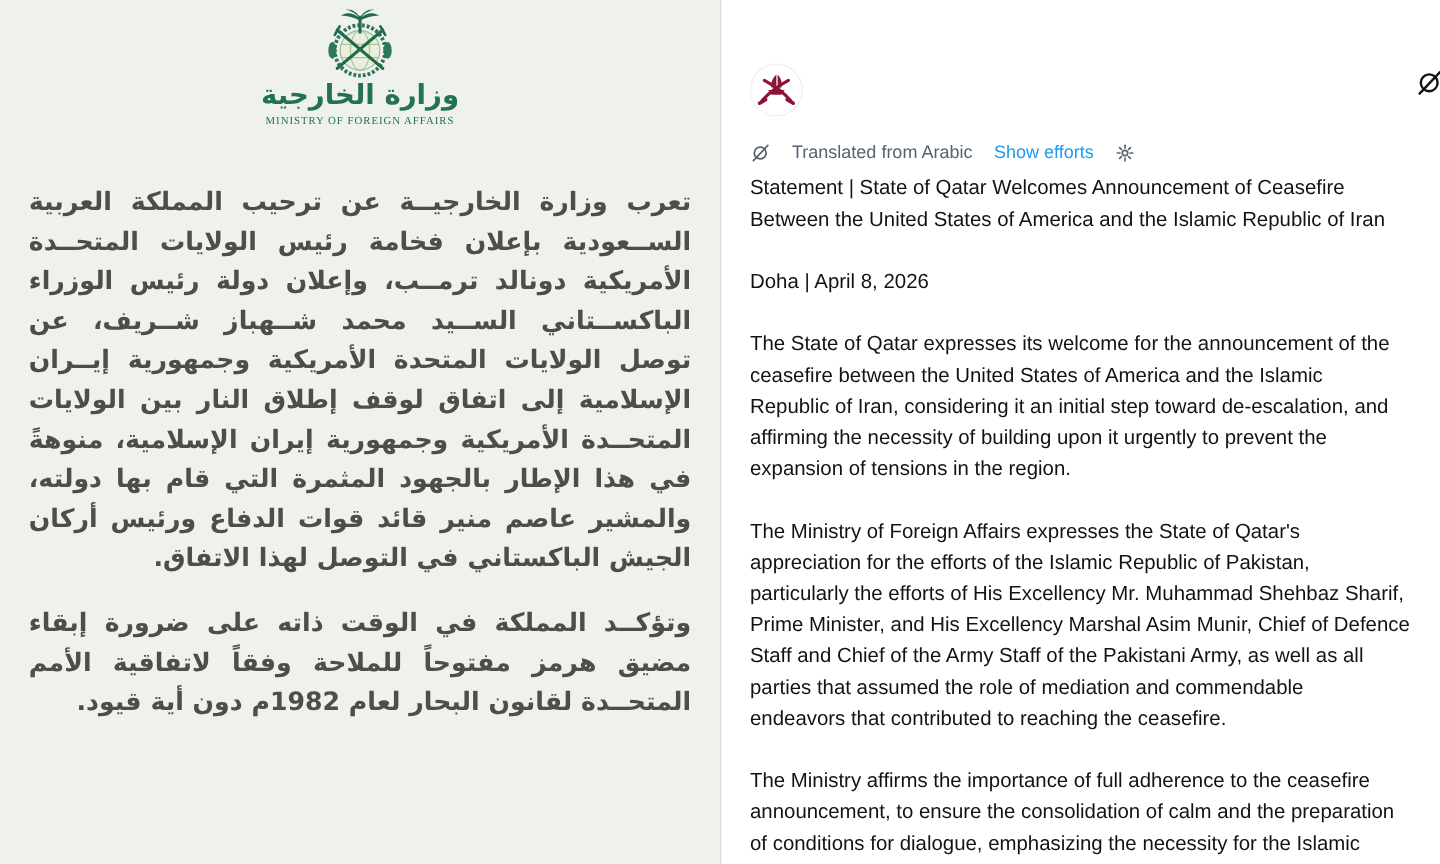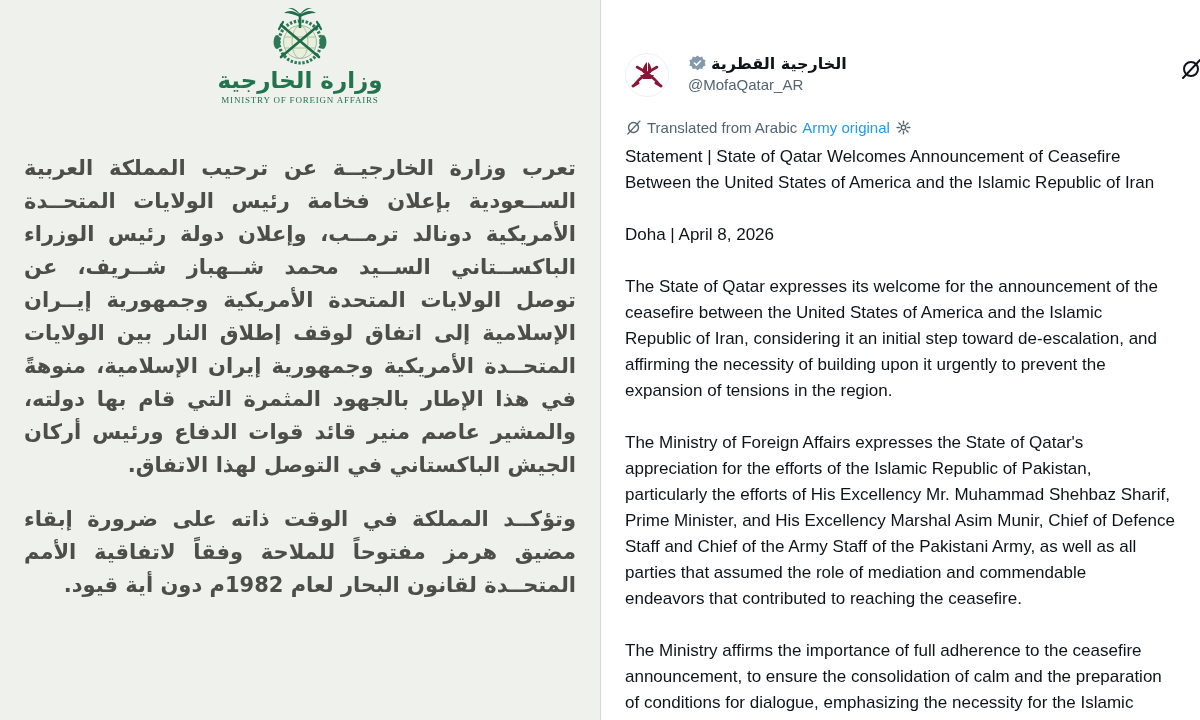--- a/index.html
+++ b/index.html
@@ -156,16 +156,6 @@
       </svg>
     </div>
 
-    <div class="author-block">
-      <div class="name-row">
-        <svg width="19" height="19" viewBox="0 0 24 24">
-          <path fill="#829aab" d="M12 1.8 L14.7 4 L18 3.3 L19.1 6.5 L22.2 8 L21.2 11.2 L22.2 14.4 L19.1 15.9 L18 19.1 L14.7 18.4 L12 20.6 L9.3 18.4 L6 19.1 L4.9 15.9 L1.8 14.4 L2.8 11.2 L1.8 8 L4.9 6.5 L6 3.3 L9.3 4 Z"></path>
-          <path d="M8 11.4 l2.7 2.7 5-5.2" stroke="#ffffff" stroke-width="2" fill="none" stroke-linecap="round" stroke-linejoin="round"></path>
-        </svg>
-        <span class="display-name">الخارجية القطرية</span>
-      </div>
-      <div class="handle">@MofaQatar_AR</div>
-    </div>
 
     <div class="grok-button">
       <svg width="24" height="24" viewBox="0 0 24 24">

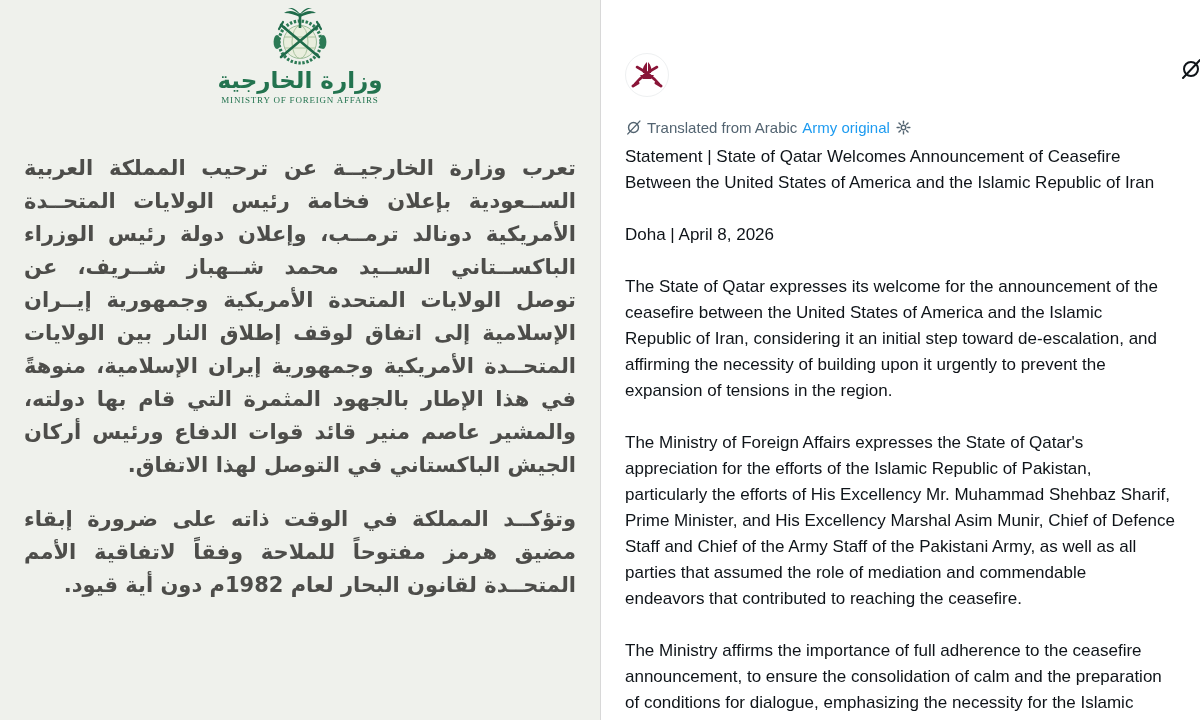--- a/index.html
+++ b/index.html
@@ -85,7 +85,7 @@
   }
   .translation-bar {
     position: absolute; top: 119px; left: 24px;
-    display: flex; align-items: center; gap: 5px;
+    display: flex; align-items: center; gap: 18px;
     font-size: 15px; color: #536471;
     white-space: nowrap;
   }

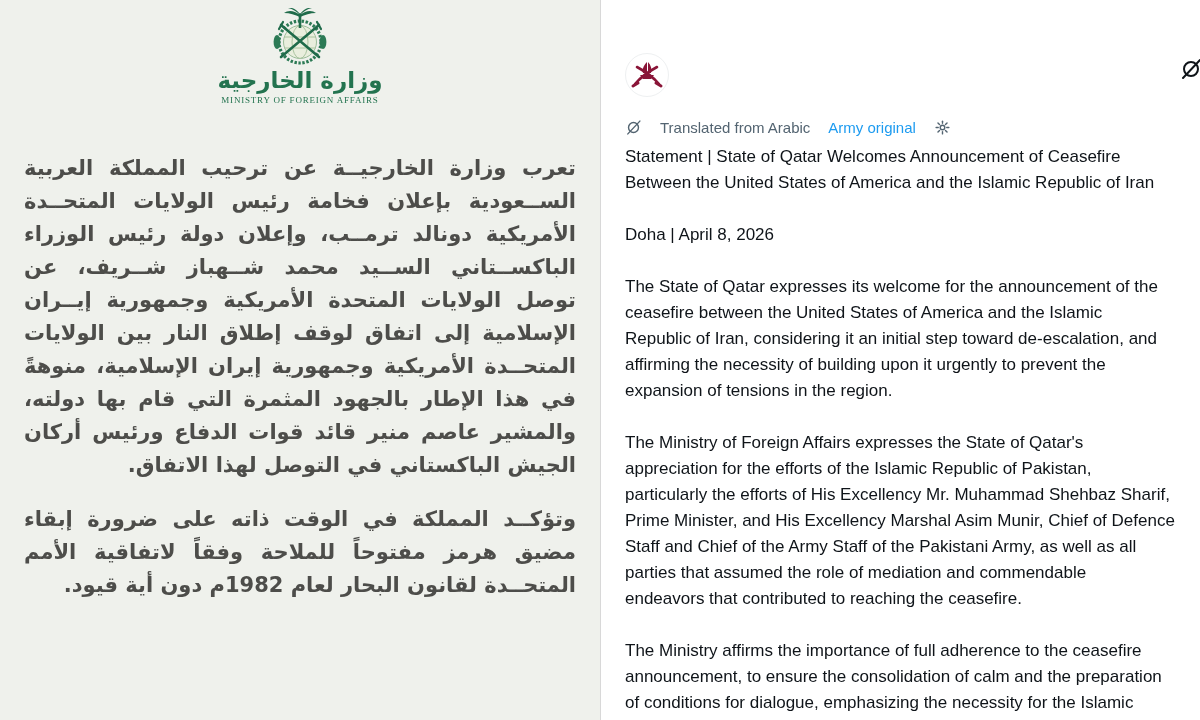--- a/index.html
+++ b/index.html
@@ -171,7 +171,7 @@
       <line x1="21" y1="3" x2="4" y2="21" stroke="#536471" stroke-width="2" stroke-linecap="round"></line>
     </svg>
     <span>Translated from Arabic</span>
-    <span class="show-original">Army original</span>
+    <span class="show-original">Show efforts</span>
     <span class="gear">
       <svg width="17" height="17" viewBox="0 0 24 24">
         <circle cx="12" cy="12" r="3.2" fill="none" stroke="#536471" stroke-width="2"></circle>

